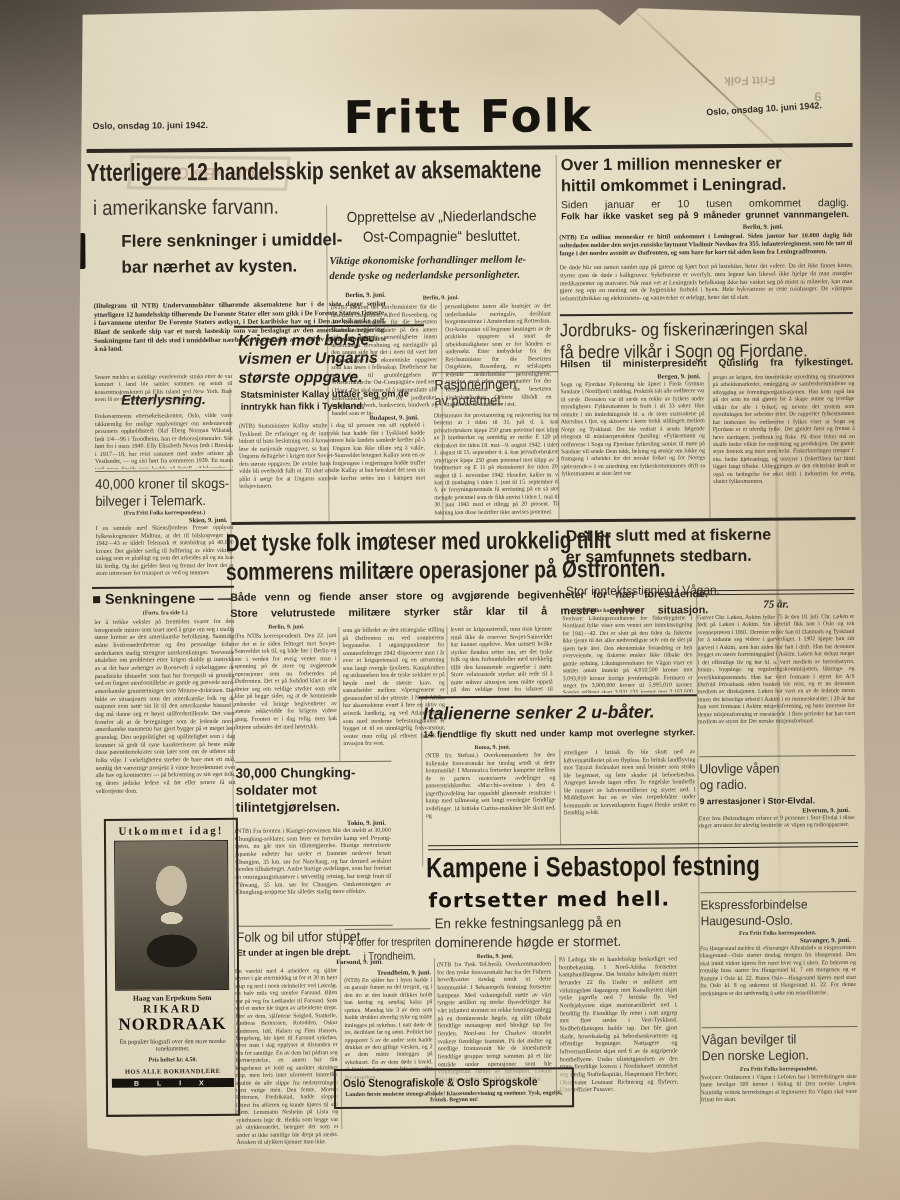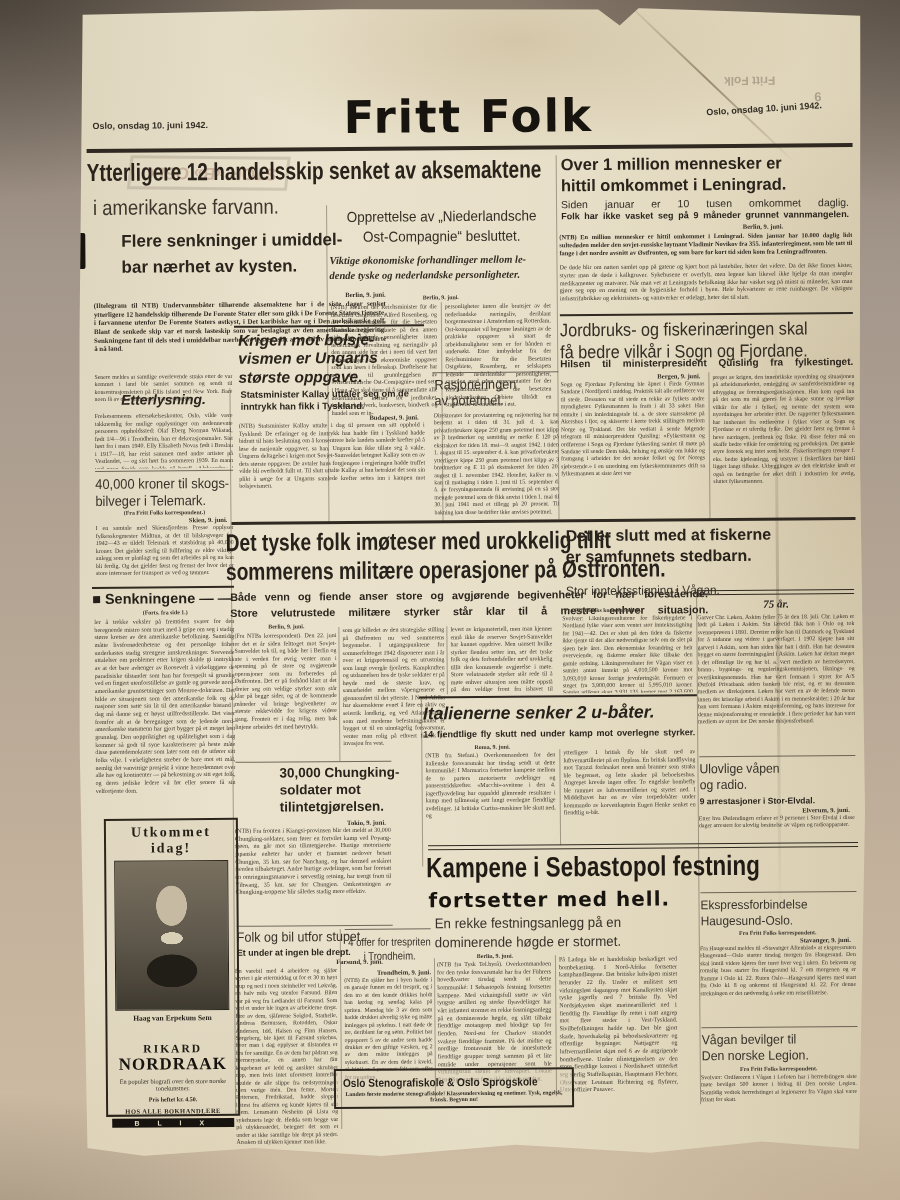--- a/index.html
+++ b/index.html
@@ -173,7 +173,7 @@
   <div class="abs body" style="left:486px;top:744px;width:132px;height:96px;font-size:6px;">ytterligere 1 britisk fly ble skutt ned av luftvernartilleriet på en flyplass.  En britisk landflyving mot Tarazzi forårsaket noen små branner som straks ble begrenset, og lette skader på beboelseshus. Angrepet krevde ingen offer. To engelske bombefly ble rammet av luftvernartilleriet og styrtet ned.  I Middelhavet har en av våre torpedobåter under kommando av korvettkaptein Eugen Henke senket en fiendtlig u-båt.</div>
 
   <div class="rh thin" style="left:158px;top:754px;width:156px;height:1px;"></div>
-  <div class="abs hl pre" style="left:158px;top:758px;width:160px;font-size:13.5px;font-weight:700;line-height:1.25;color:#29231b;margin-left:44px;">30,000 Chungking-
+  <div class="abs hl pre" style="left:158px;top:758px;width:160px;font-size:13.5px;font-weight:700;line-height:1.25;color:#29231b;">30,000 Chungking-
 soldater mot
 tilintetgjørelsen.</div>
   <div class="abs dl" style="left:158px;top:812px;width:150px;">Tokio, 9. juni.</div>

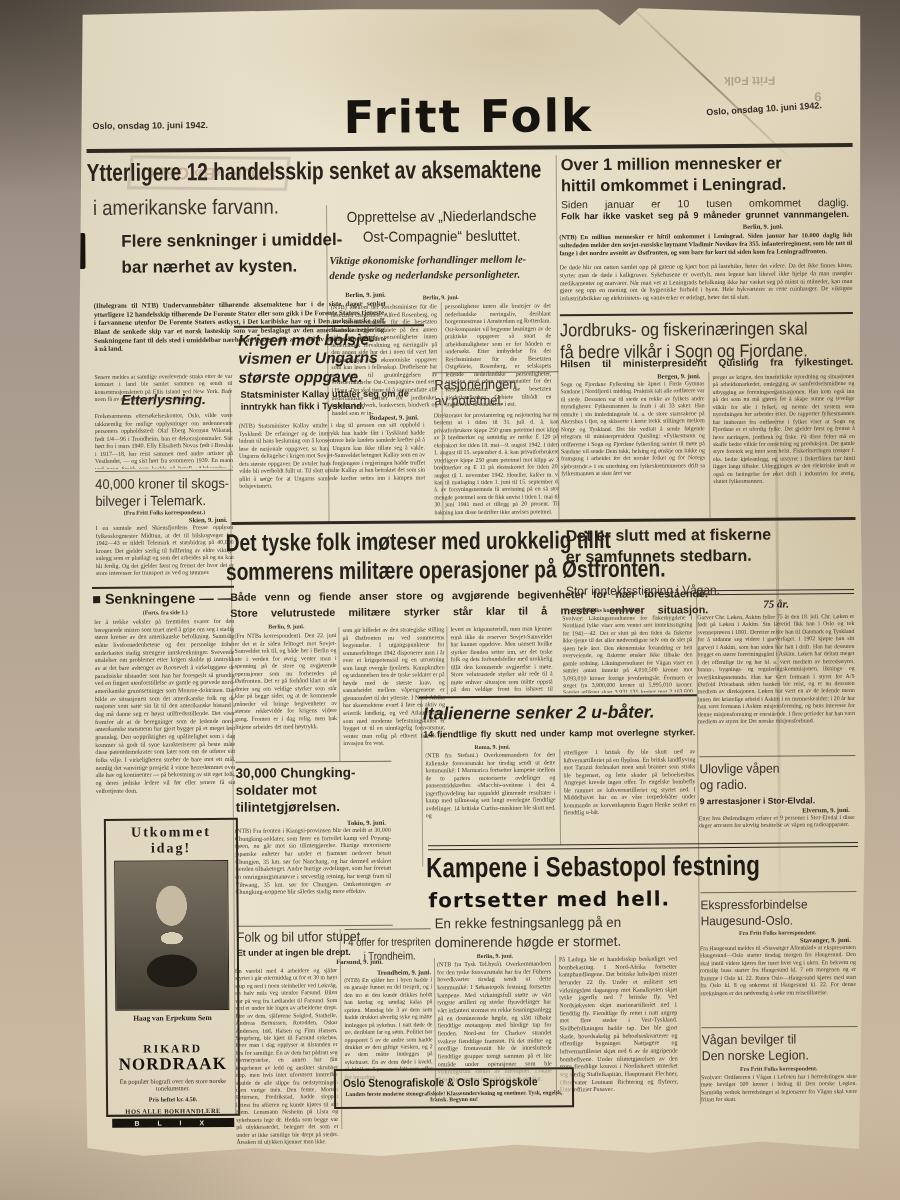--- a/index.html
+++ b/index.html
@@ -85,7 +85,7 @@
   <div class="abs body" style="left:18px;top:610px;width:140px;height:196px;font-size:6.1px;">ler å trekke veksler på fremtiden svarer for den beregnende mistro som truet med å gripe om seg i stadig større kretser av den amerikanske befolkning. Samtidig måtte livsfornødenhetene og den personlige frihet underkastes stadig strengere innskrenkninger. Svevende uttalelser om problemer etter krigen skulde gi inntrykk av at det bare avhenger av Roosevelt å virkeliggjøre de paradisiske tilstander som han har forespeilt så grundig ved en fingert utenforstillelse av gamle og prøvede nord-amerikanske grunnsetninger som Monroe-doktrinen.  Det bilde av situasjonen som det amerikanske folk og de nasjoner som satte sin lit til den amerikanske bistand i dag må danne seg er høyst utilfredsstillende. Det viser fremfor alt at de beregninger som de ledende nord-amerikanske statsmenn har gjort bygger på et meget løst grunnlag. Den uoppriktighet og upålitelighet som i dag kommer så godt til syne karakteriserer på beste måte disse patentdemokrater som later som om de utfører sitt folks vilje. I virkeligheten streber de bare mot ett mål, nemlig det vanvittige prosjekt å vinne herredømmet over alle hav og kontinenter — på bekostning av sitt eget folk, og deres jødiske ledere vil før eller senere få sin velfortjente dom.</div>
 
   <div class="abs boxad" style="left:26px;top:810px;width:134px;height:298px;padding:4px;box-sizing:border-box;text-align:center;">
-    <div style="font-family:'Liberation Serif',serif;font-weight:700;font-size:14px;letter-spacing:2px;color:#241f17;">Utkommet idag!</div>
+    <div style="font-family:'Liberation Serif',serif;font-weight:700;font-size:11px;letter-spacing:2px;color:#241f17;">Utkommet idag!</div>
     <div style="margin:4px auto 3px;width:112px;height:148px;border:1px solid #2a251d;background:
            radial-gradient(26px 34px at 50% 30%, #c6bba2 0 58%, rgba(198,187,162,0) 60%),
            radial-gradient(40px 26px at 50% 74%, #211d17 0 62%, rgba(33,29,23,0) 64%),

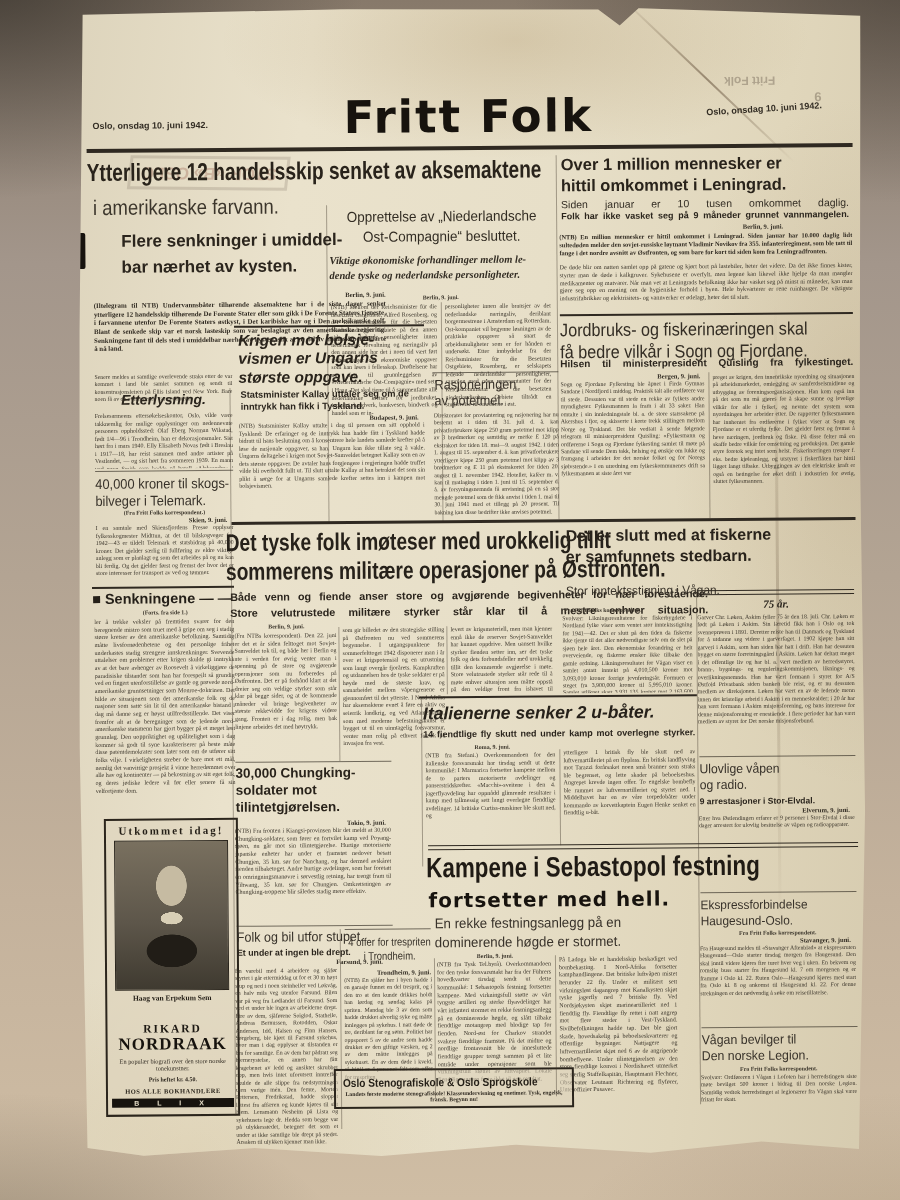--- a/index.html
+++ b/index.html
@@ -92,7 +92,7 @@
            radial-gradient(18px 10px at 50% 52%, #d8cfb6 0 60%, rgba(216,207,182,0) 62%),
            linear-gradient(180deg,#79705f 0%,#5d564a 55%,#3f3a30 100%);"></div>
     <div style="font-family:'Liberation Serif',serif;font-weight:700;font-size:7.5px;color:#241f17;">Haag van Erpekum Sem</div>
-    <div style="font-family:'Liberation Serif',serif;font-weight:700;font-size:11.5px;letter-spacing:2px;margin-top:20px;color:#1d1913;">RIKARD</div>
+    <div style="font-family:'Liberation Serif',serif;font-weight:700;font-size:11.5px;letter-spacing:2px;margin-top:0;color:#1d1913;">RIKARD</div>
     <div style="font-family:'Liberation Serif',serif;font-weight:700;font-size:17px;letter-spacing:1px;color:#17130e;">NORDRAAK</div>
     <div style="font-size:6.3px;margin-top:3px;color:#332d24;">En populær biografi over den store norske tonekunstner.</div>
     <div style="font-size:6px;font-weight:700;margin-top:5px;color:#2b251d;">Pris heftet kr. 4.50.</div>

